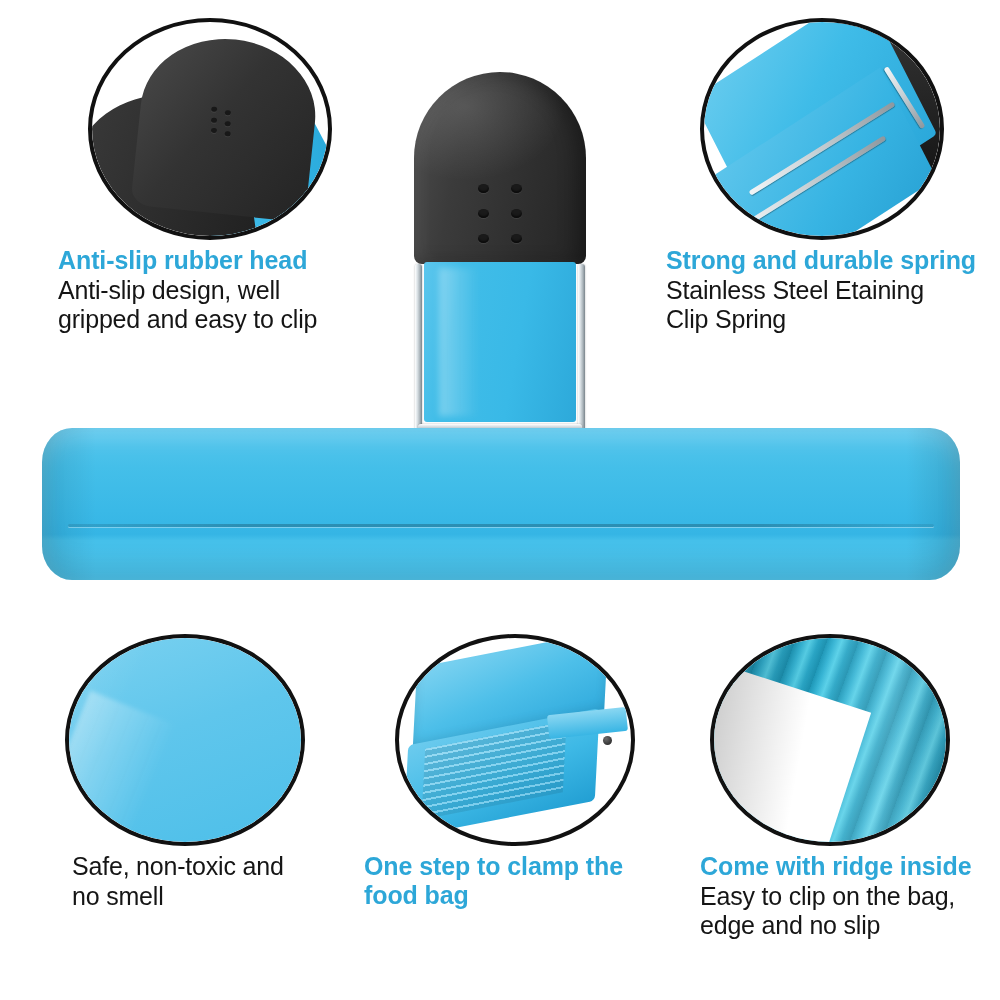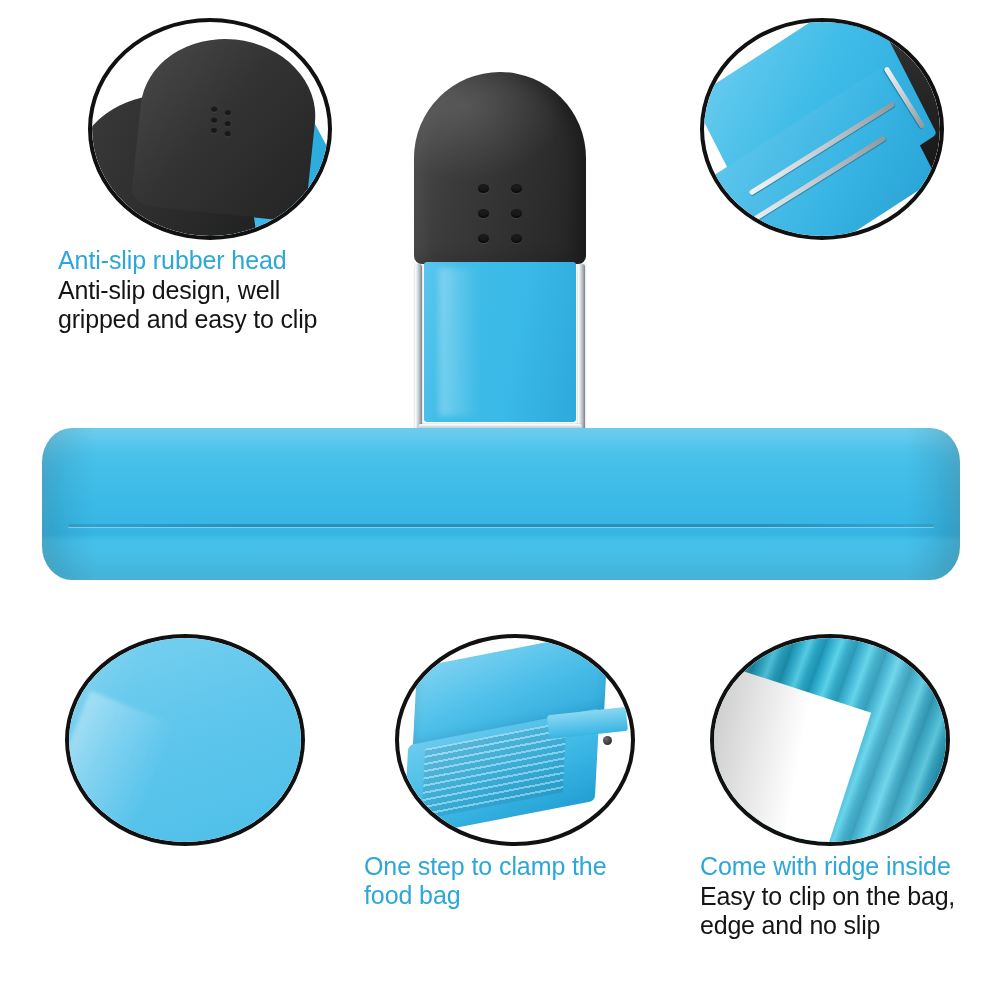--- a/index.html
+++ b/index.html
@@ -299,7 +299,7 @@
   .caption { position: absolute; }
   .caption .title {
     color: #2da7d8;
-    font-weight: normal;
+    font-weight: bold;
     font-size: 25px;
     line-height: 1.14;
     letter-spacing: -0.1px;

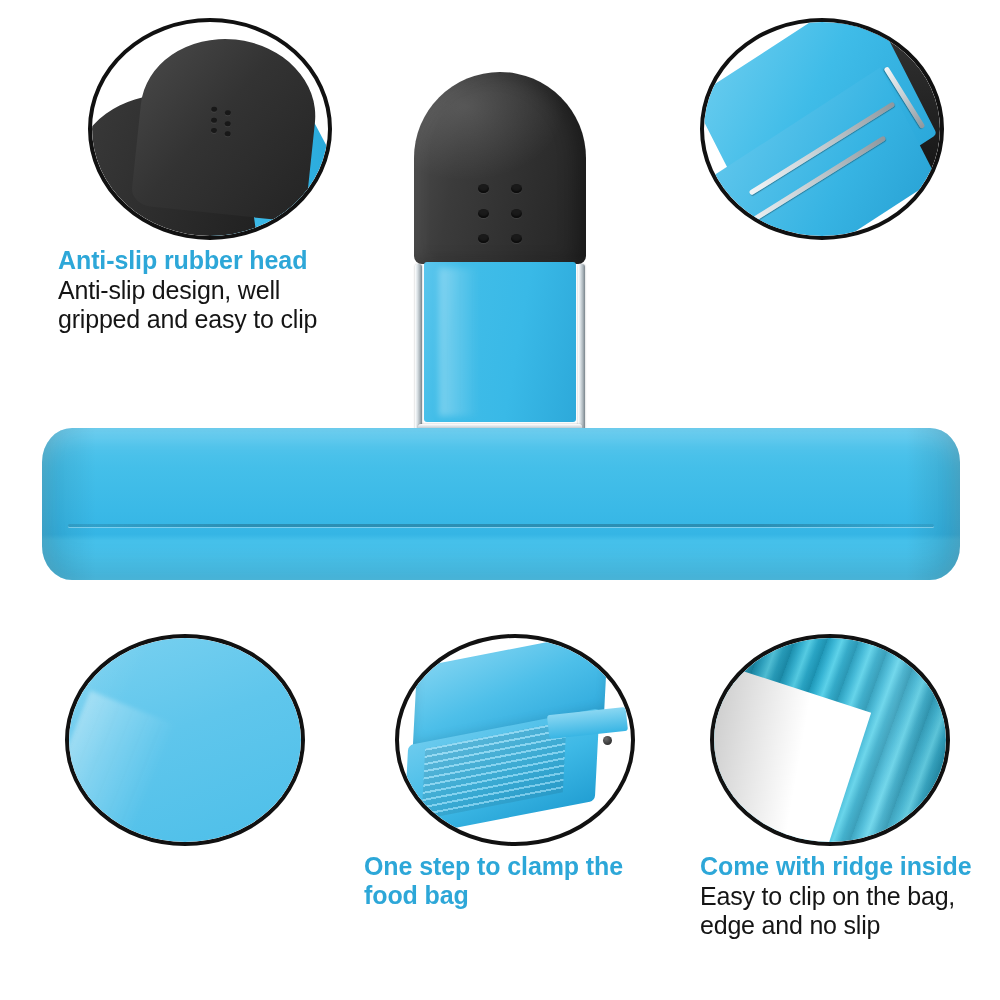--- a/index.html
+++ b/index.html
@@ -413,6 +413,11 @@
 gripped and easy to clip</p>
   </div>
 
+  <div class="caption" id="caption-spring">
+    <p class="title">Strong and durable spring</p>
+    <p class="desc">Stainless Steel Etaining
+Clip Spring</p>
+  </div>
 
   <div class="caption" id="caption-plastic">
   </div>

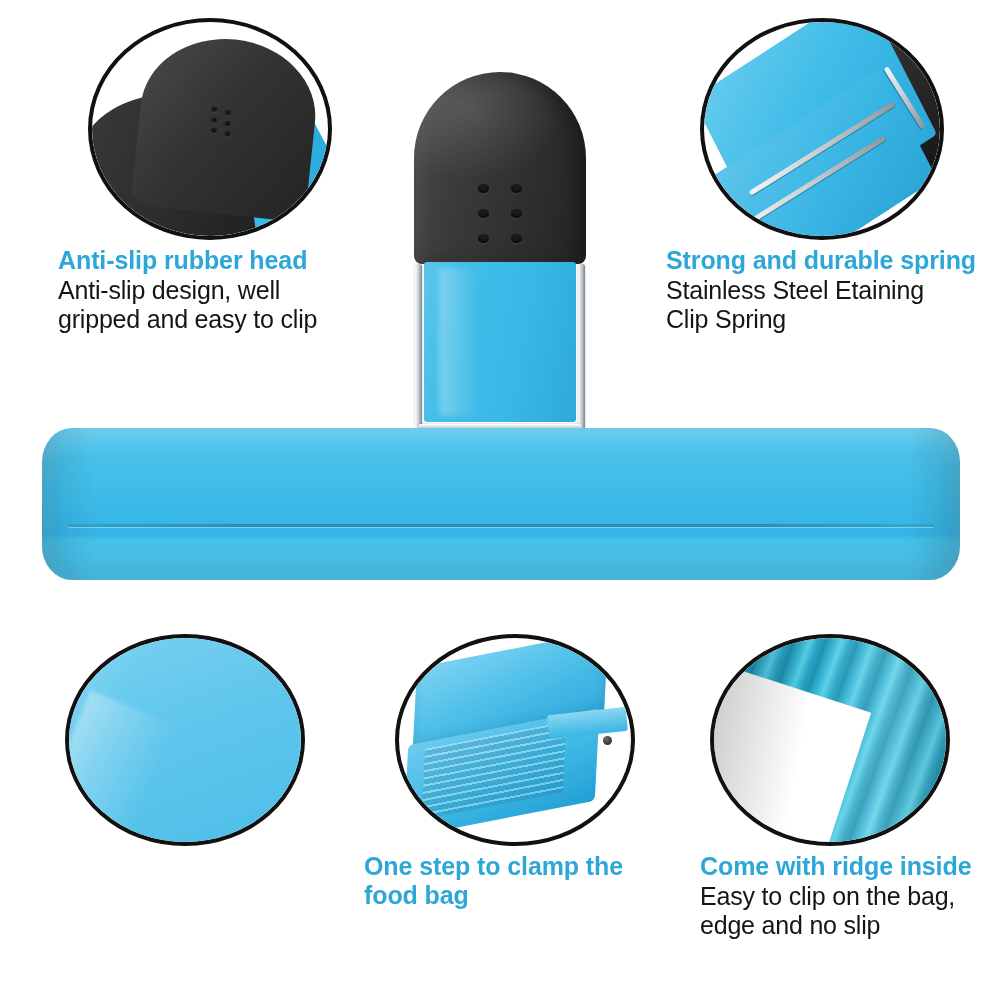--- a/index.html
+++ b/index.html
@@ -420,6 +420,8 @@
   </div>
 
   <div class="caption" id="caption-plastic">
+    <p class="desc">Safe, non-toxic and
+no smell</p>
   </div>
 
   <div class="caption" id="caption-clamp">

